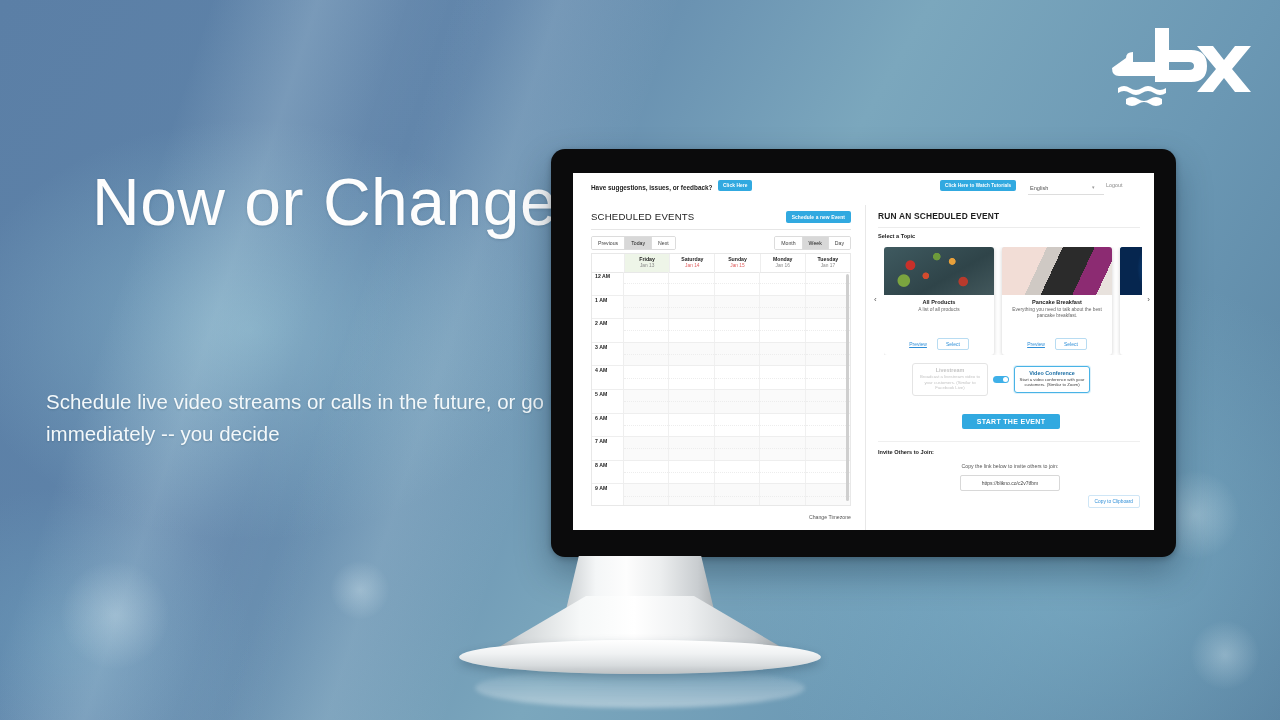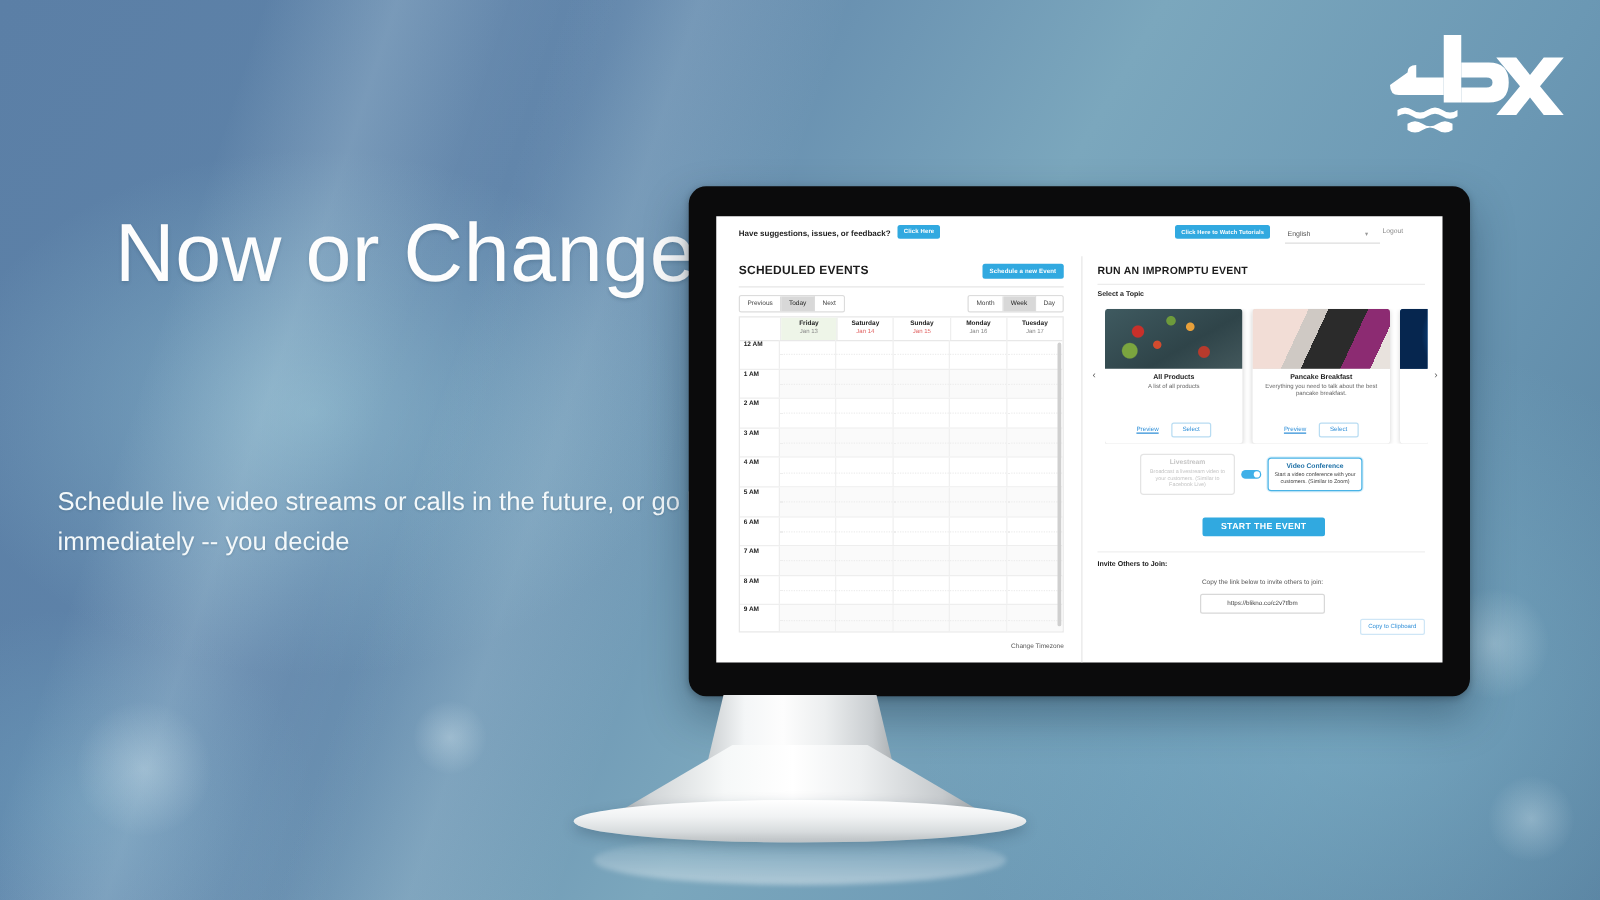--- a/index.html
+++ b/index.html
@@ -69,7 +69,7 @@
   #logout{position:absolute;left:533px;top:9px;font-size:5.4px;color:#8a8a8a;white-space:nowrap;}
   
   #leftpane{position:absolute;left:0;top:32px;width:292px;bottom:0;border-right:1px solid #e8e8e8;}
-  #sched-title{position:absolute;left:18px;top:6px;font-size:9.6px;font-weight:bold;color:#1c1c1c;letter-spacing:.2px;text-align:right;}
+  #sched-title{position:absolute;left:18px;top:6px;font-size:9.6px;font-weight:normal;color:#1c1c1c;letter-spacing:.2px;text-align:right;}
   #sched-btn{position:absolute;right:14px;top:6px;height:12px;padding:0 6px;font-size:4.9px;}
   #title-rule{position:absolute;left:18px;right:14px;top:24px;height:1px;background:#e6e6e6;}
   .navgroup{position:absolute;display:flex;border:1px solid #dcdcdc;border-radius:2px;overflow:hidden;}

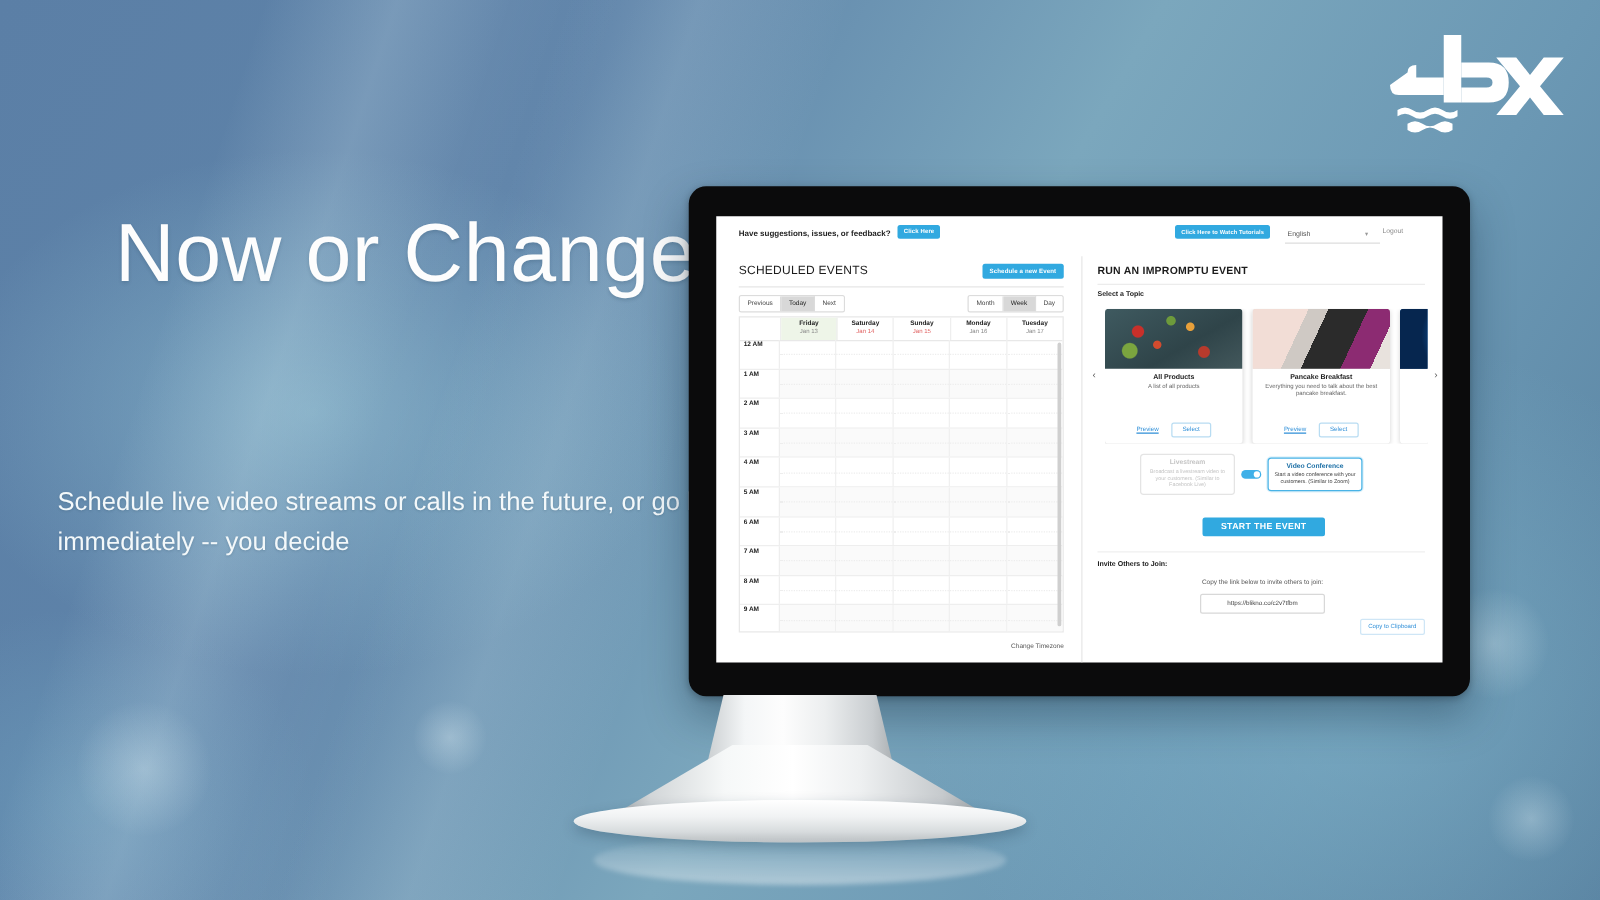--- a/index.html
+++ b/index.html
@@ -314,7 +314,7 @@
       </div>
 
       <div id="rightpane">
-        <div id="imp-title">RUN AN IMPROMPTU EVENT</div>
+        <div id="imp-title">RUN AN SCHEDULED EVENT</div>
         <div id="imp-rule"></div>
         <div id="select-topic">Select a Topic</div>
 

